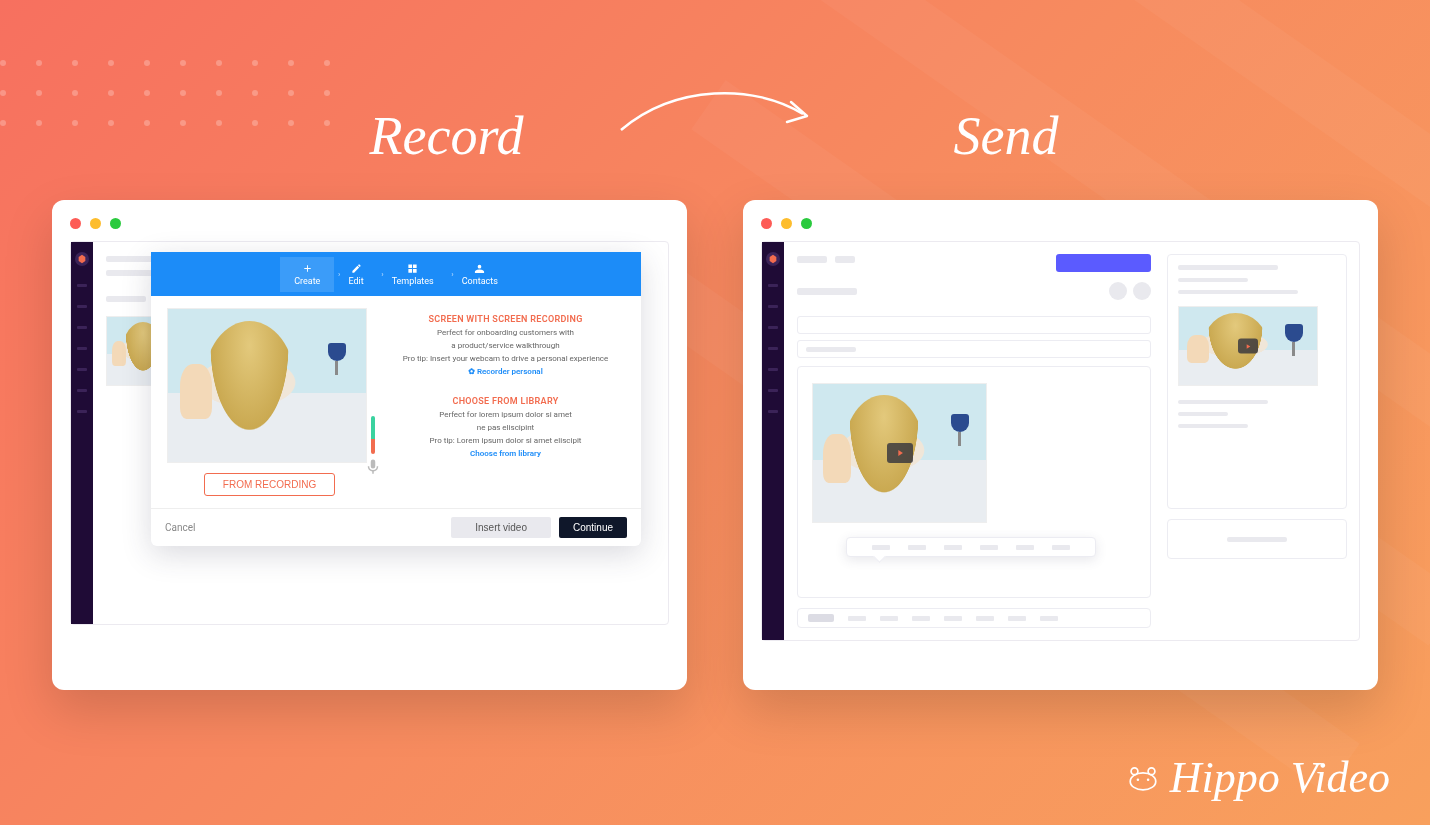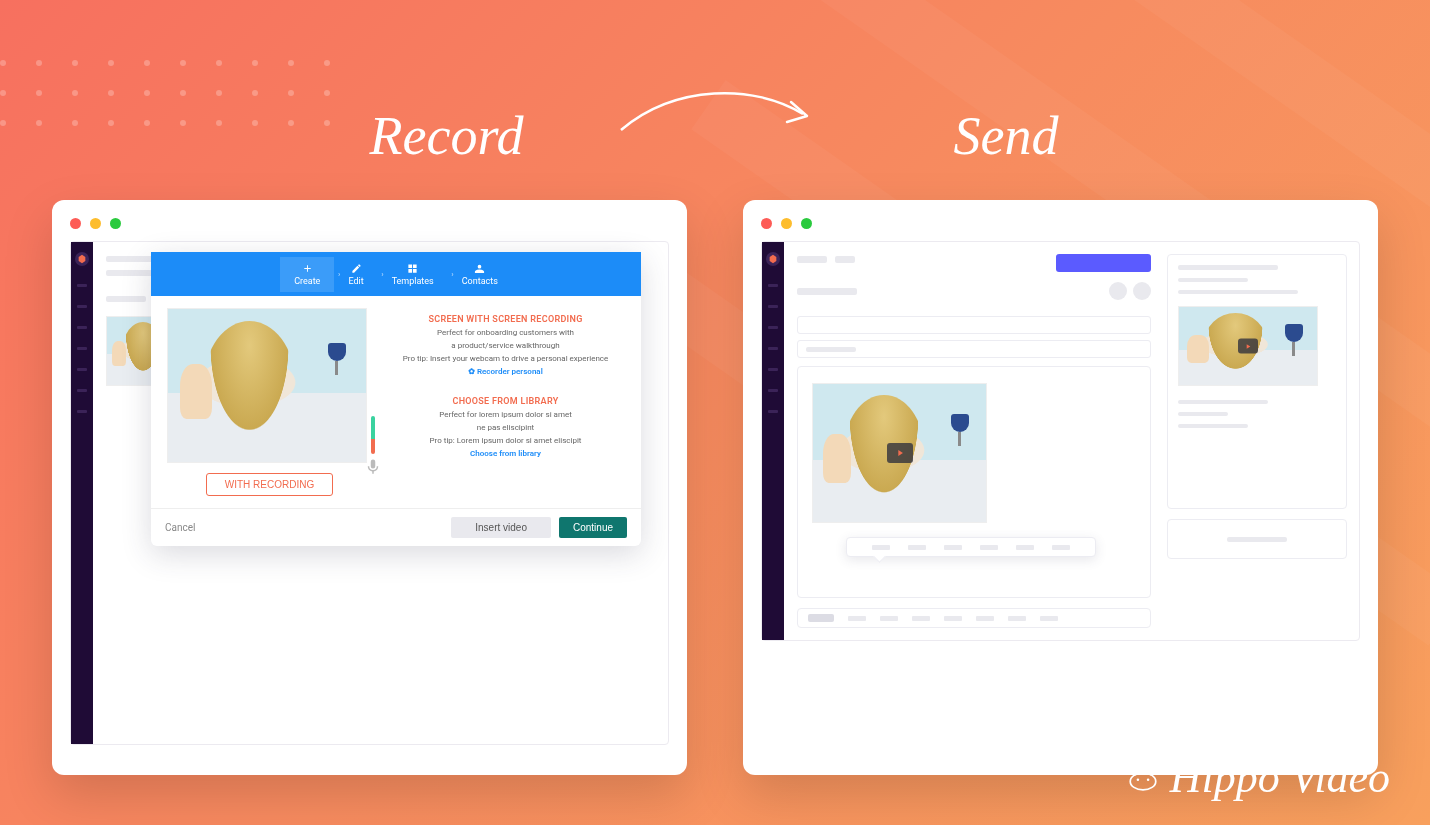--- a/index.html
+++ b/index.html
@@ -51,7 +51,7 @@
 .traffic span:nth-child(2){background:#fdbd2d}
 .traffic span:nth-child(3){background:#2aca3e}
 
-.app-shell { position: relative; background: #fff; border: 1px solid #eceaf0; border-radius: 4px; height: 504px; }
+.app-shell { position: relative; background: #fff; border: 1px solid #eceaf0; border-radius: 4px; height: 384px; }
 .sidebar {
   position: absolute; left: 0; top: 0; bottom: 0; width: 22px;
   background: #1f0b36;

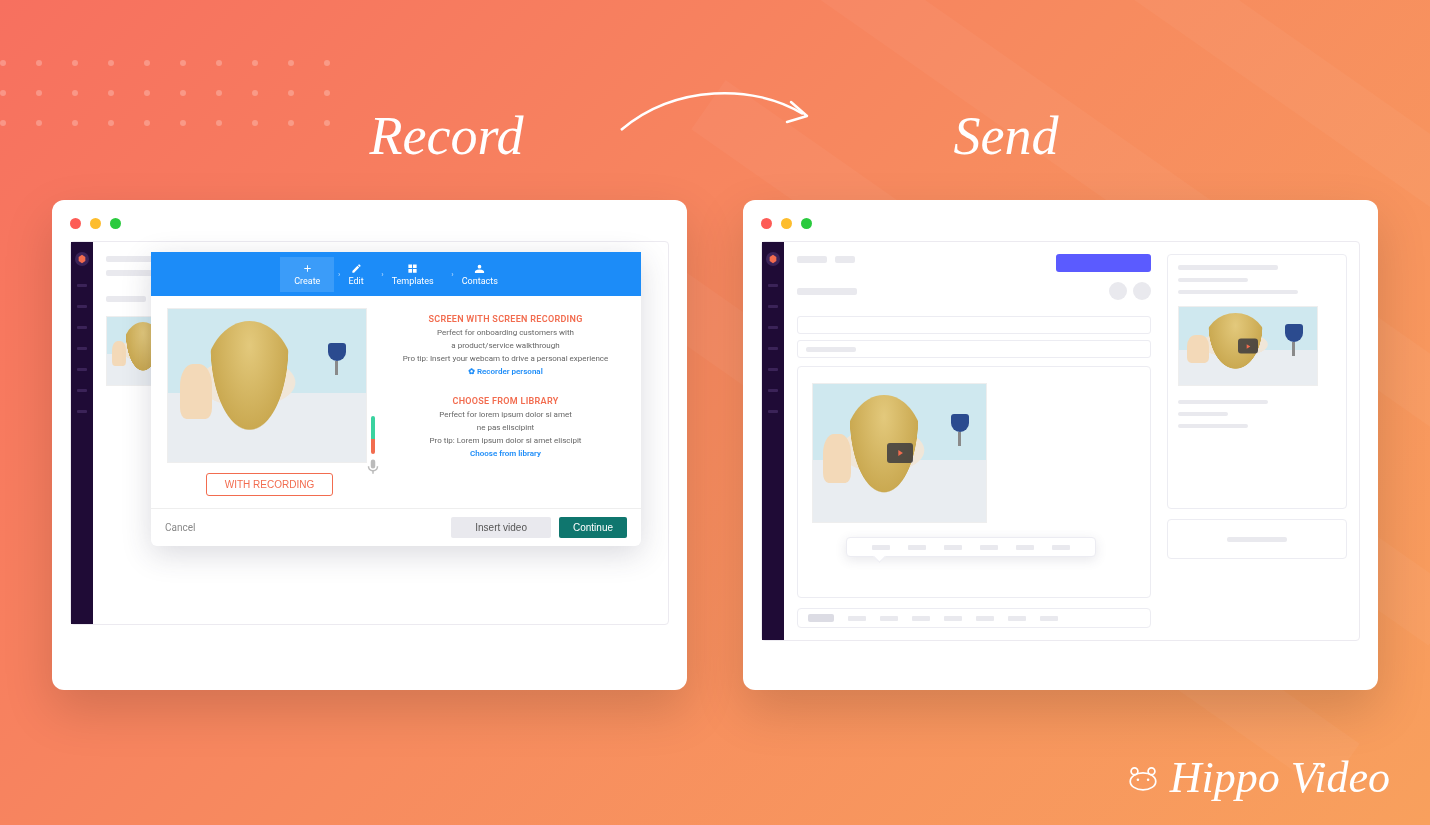--- a/index.html
+++ b/index.html
@@ -292,7 +292,7 @@
                   <div class="lamp"></div>
                 </div>
             </div>
-            <button class="start-rec">WITH RECORDING</button>
+            <button class="start-rec">FROM RECORDING</button>
           </div>
           <div class="dlg-right">
             <div class="mic-col">

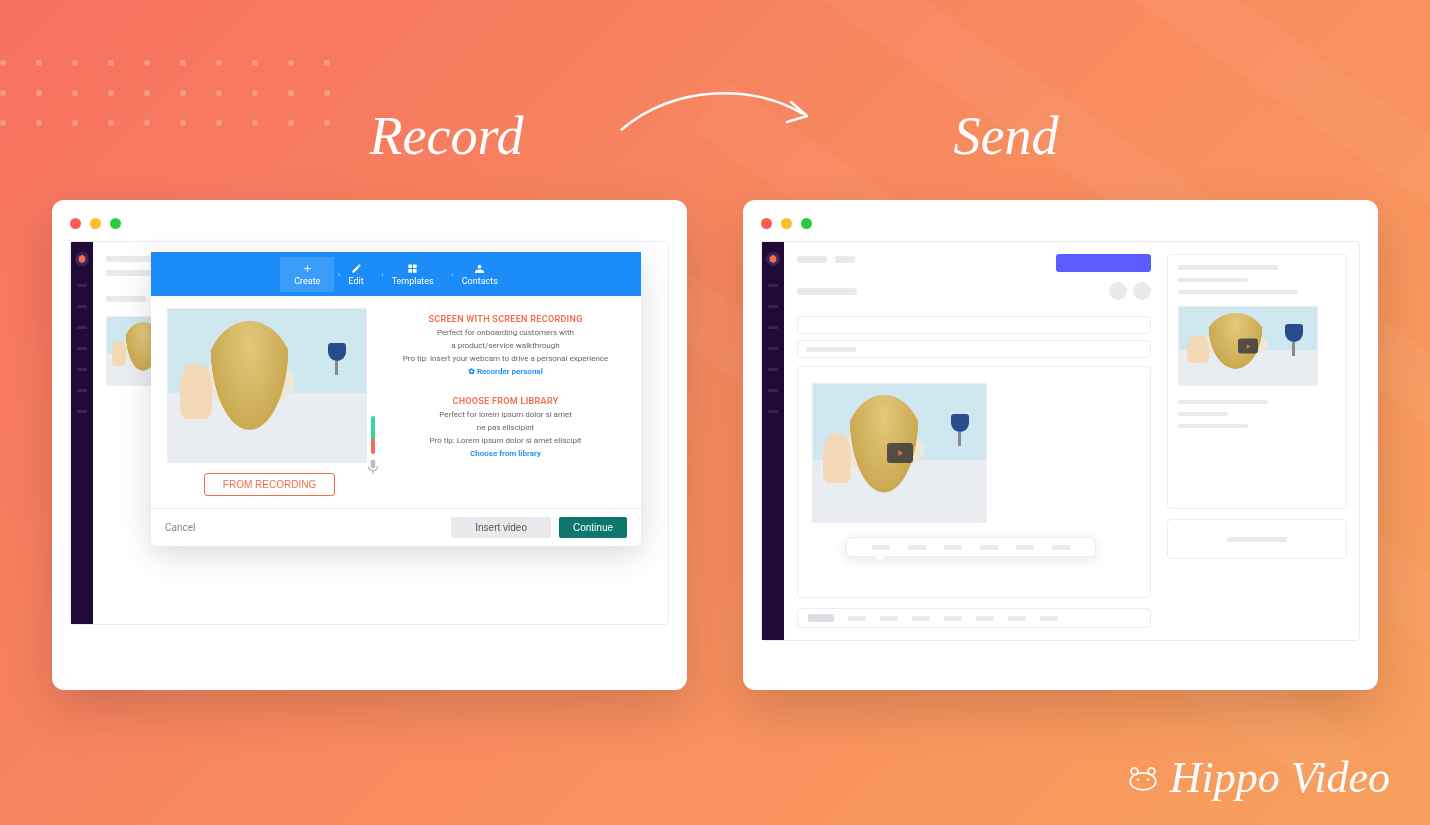--- a/index.html
+++ b/index.html
@@ -106,7 +106,7 @@
 }
 .dlg-footer .spacer { flex: 1; }
 .btn-flat { background: #e9e9ee; border: none; padding: 5px 24px; font-size: 10px; border-radius: 2px; color: #555; }
-.btn-primary { background: #0f766e; color: #fff; border: none; padding: 5px 14px; font-size: 10px; border-radius: 2px; margin-left: 8px; }
+.btn-primary { background: #0f172a; color: #fff; border: none; padding: 5px 14px; font-size: 10px; border-radius: 2px; margin-left: 8px; }
 
 
 .app-shell-2 { position: relative; background: #fff; border: 1px solid #eceaf0; border-radius: 4px; height: 400px; }

